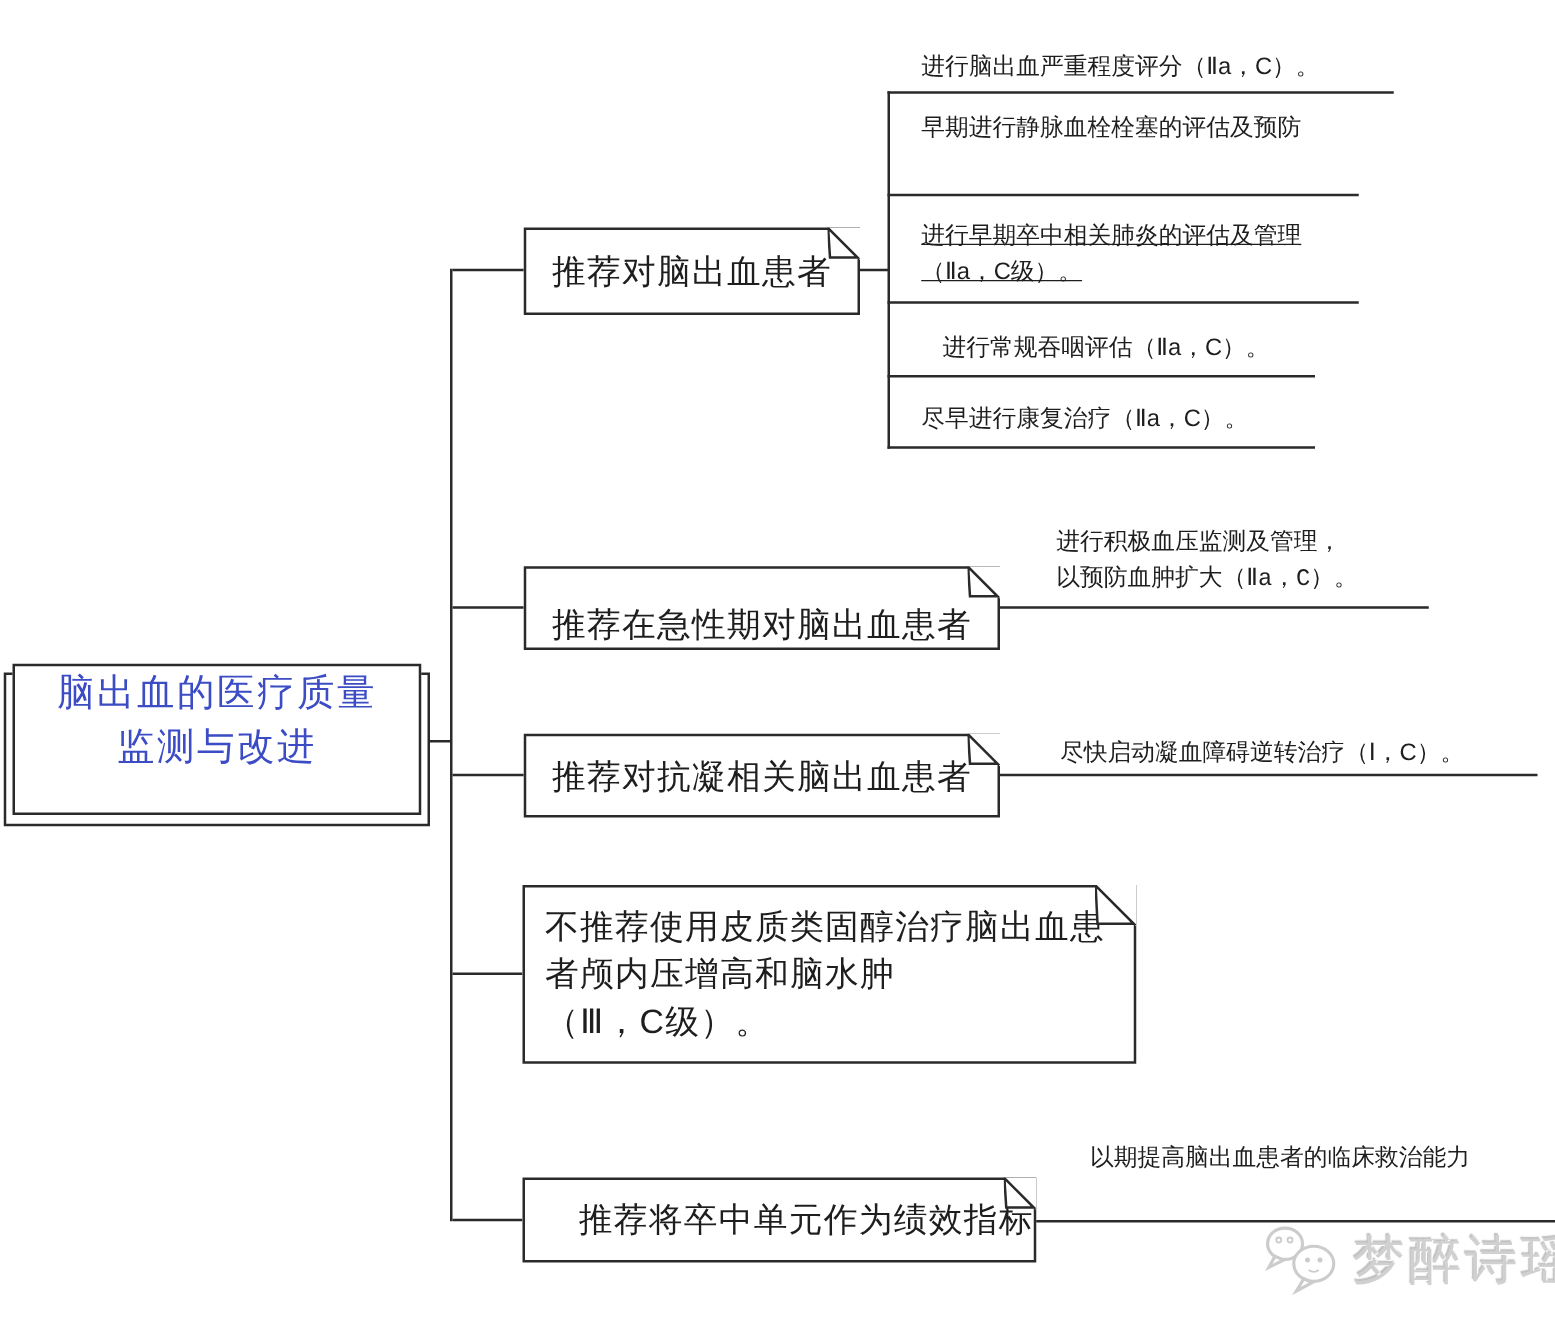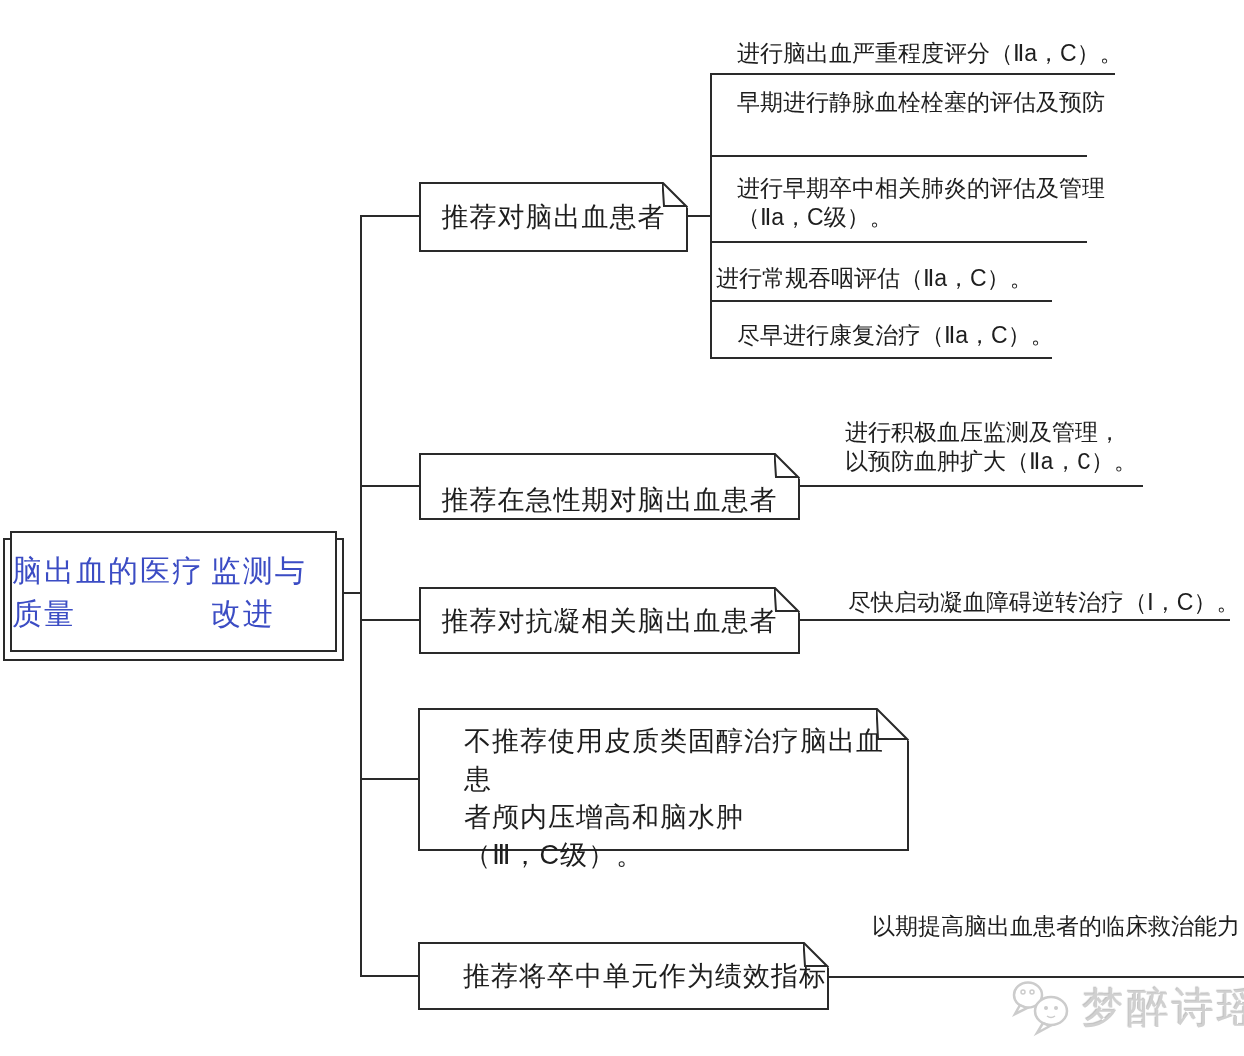--- a/index.html
+++ b/index.html
@@ -16,7 +16,7 @@
   .note.multiline{align-items:flex-start;justify-content:flex-start;padding-left:28px;}
   .note.multiline .txt{text-align:left;white-space:normal;font-size:27px;line-height:38px;padding:12px 0 0 16px;}
   .fold{position:absolute;top:-2px;right:-2px;}
-  .leaf{position:absolute;font-size:23px;line-height:29px;white-space:nowrap;}
+  .leaf{position:absolute;font-size:19px;line-height:29px;white-space:nowrap;}
   .rootbox{position:absolute;background:#ffffff;border:2px solid #2a2a2a;box-sizing:border-box;}
   .root-title{
     display:flex;flex-direction:row;align-items:center;justify-content:flex-start;

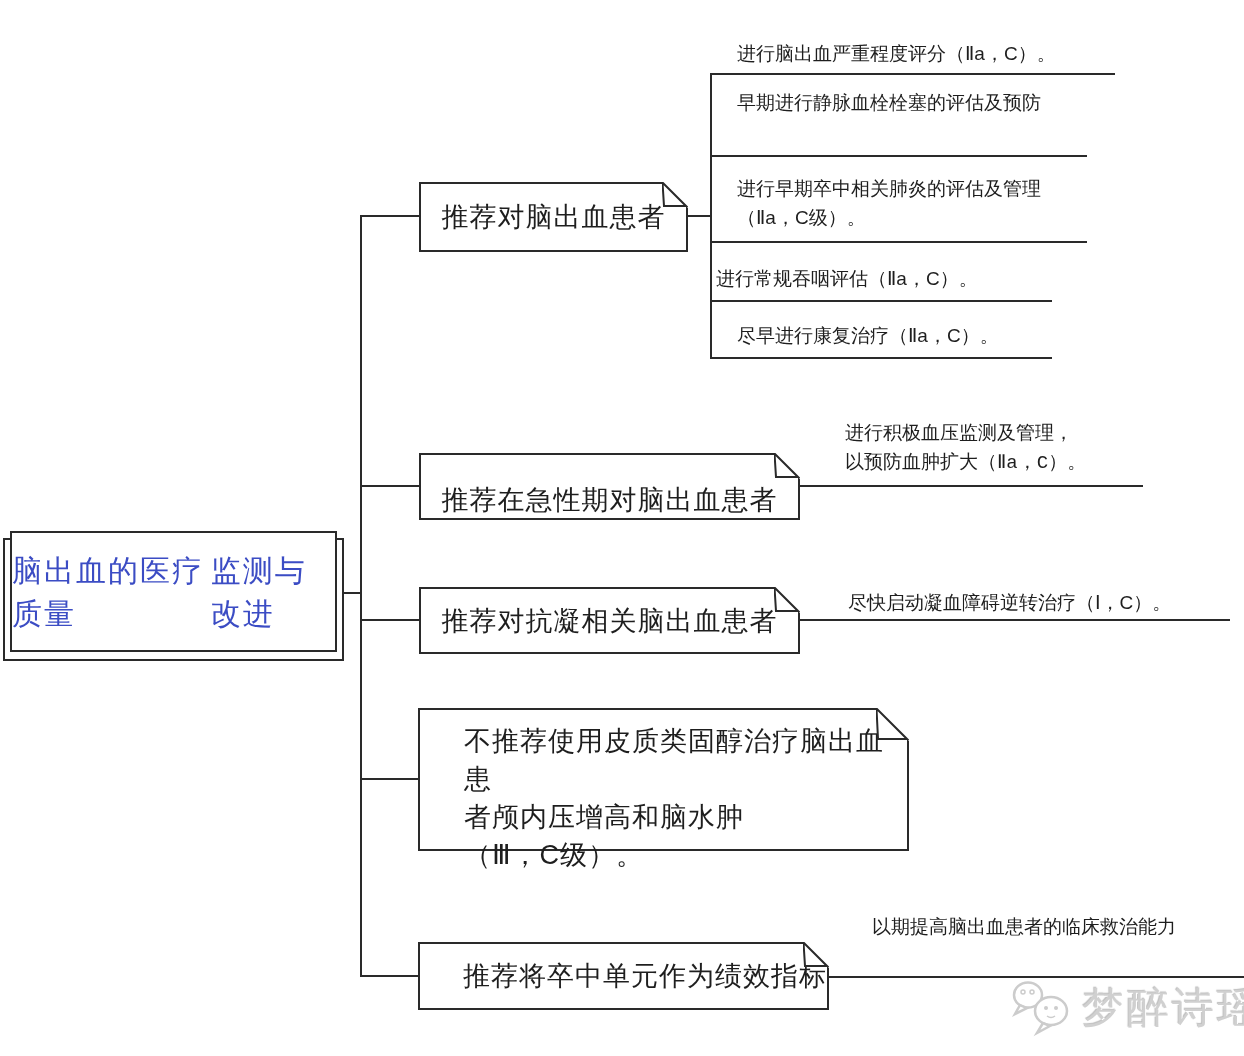--- a/index.html
+++ b/index.html
@@ -111,7 +111,7 @@
   <div class="leaf" style="left:737px;top:88px;">
     <div>早期进行静脉血栓栓塞的评估及预防</div>
   </div>
-  <div class="leaf" style="left:737px;top:174px;">
+  <div class="leaf" style="left:737px;top:174px;text-decoration:underline;">
     <div>进行早期卒中相关肺炎的评估及管理</div>
     <div>（Ⅱa，C级）。</div>
   </div>

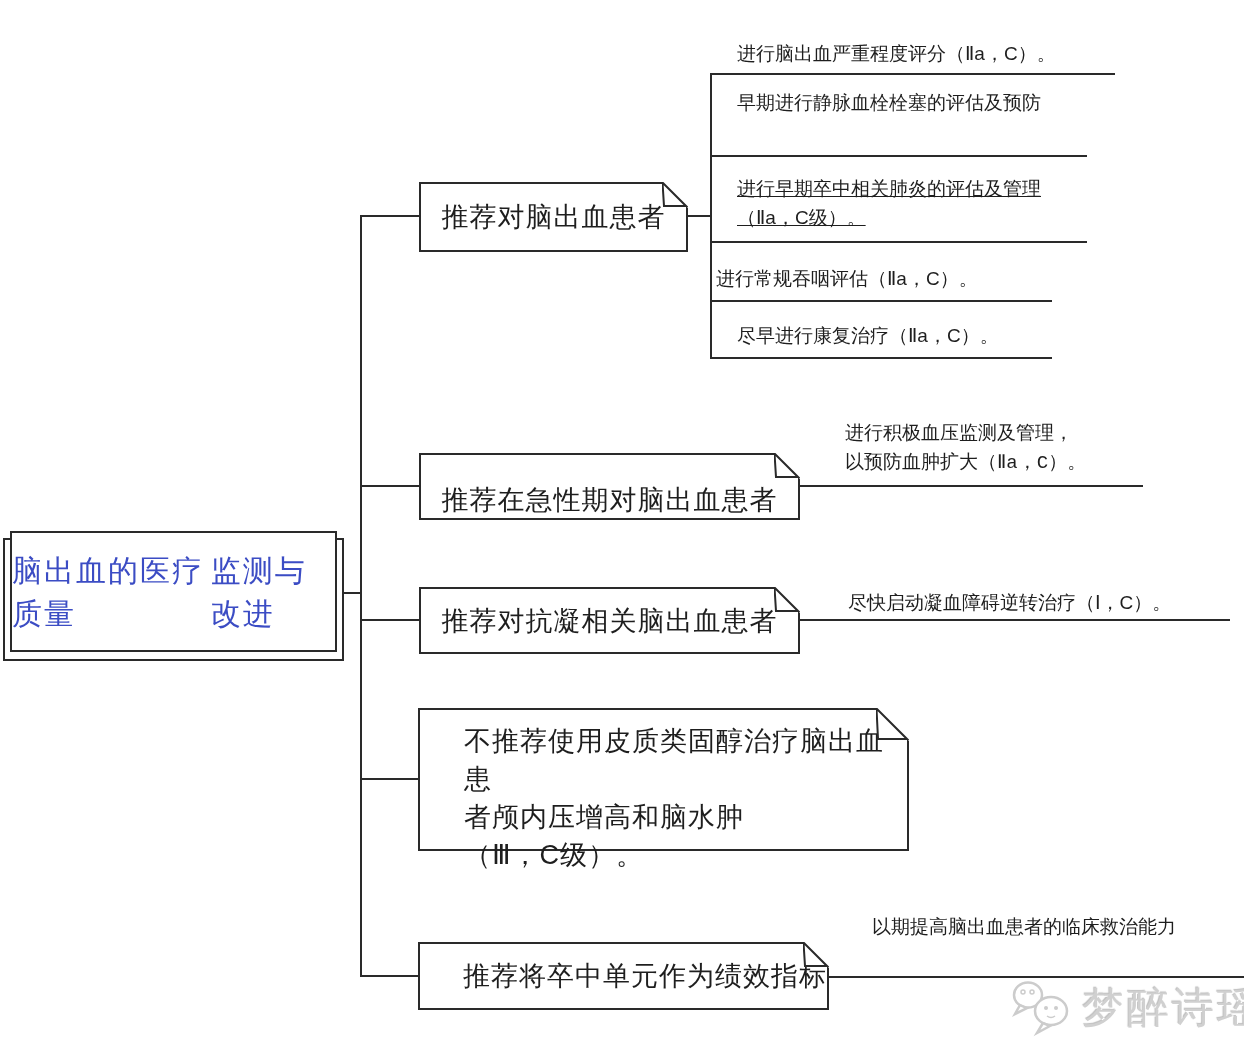--- a/index.html
+++ b/index.html
@@ -115,7 +115,7 @@
     <div>进行早期卒中相关肺炎的评估及管理</div>
     <div>（Ⅱa，C级）。</div>
   </div>
-  <div class="leaf" style="left:716px;top:264px;">
+  <div class="leaf" style="left:754px;top:264px;">
     <div>进行常规吞咽评估（Ⅱa，C）。</div>
   </div>
   <div class="leaf" style="left:737px;top:321px;">

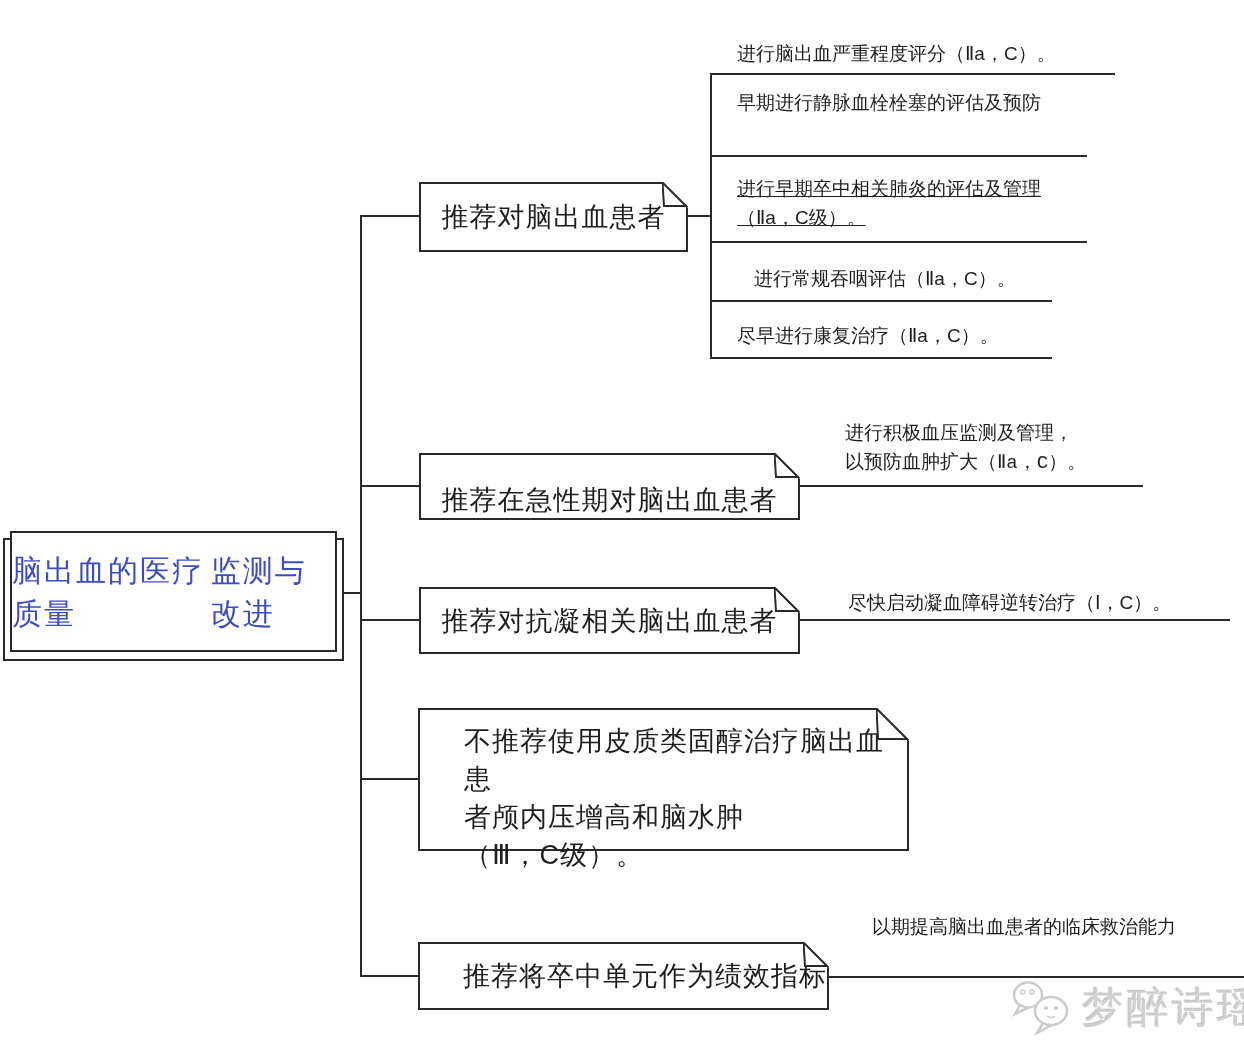--- a/index.html
+++ b/index.html
@@ -19,7 +19,7 @@
   .leaf{position:absolute;font-size:19px;line-height:29px;white-space:nowrap;}
   .rootbox{position:absolute;background:#ffffff;border:2px solid #2a2a2a;box-sizing:border-box;}
   .root-title{
-    display:flex;flex-direction:row;align-items:center;justify-content:flex-start;
+    display:flex;flex-direction:column;align-items:center;justify-content:flex-start;
     width:100%;height:100%;color:#3b4cc4;font-size:30px;line-height:43px;letter-spacing:2px;
   }
   .watermark{position:absolute;left:1008px;top:978px;display:flex;align-items:center;}

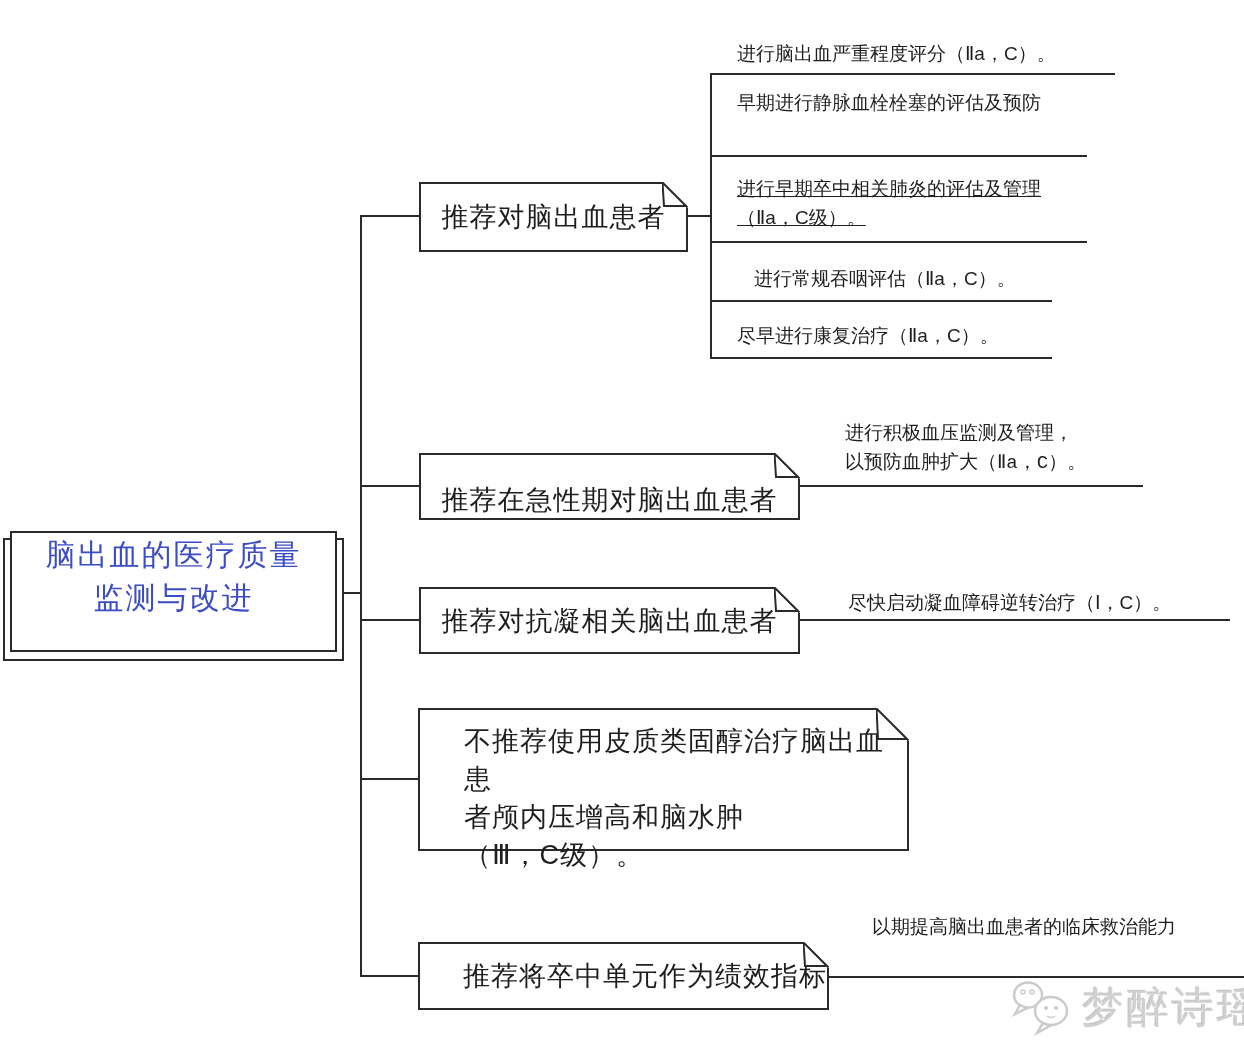--- a/index.html
+++ b/index.html
@@ -13,7 +13,7 @@
     display:flex;align-items:center;justify-content:center;
   }
   .note .txt{font-size:27px;letter-spacing:1px;text-align:center;white-space:nowrap;}
-  .note.multiline{align-items:flex-start;justify-content:flex-start;padding-left:28px;}
+  .note.multiline{align-items:flex-start;justify-content:flex-start;}
   .note.multiline .txt{text-align:left;white-space:normal;font-size:27px;line-height:38px;padding:12px 0 0 16px;}
   .fold{position:absolute;top:-2px;right:-2px;}
   .leaf{position:absolute;font-size:19px;line-height:29px;white-space:nowrap;}

